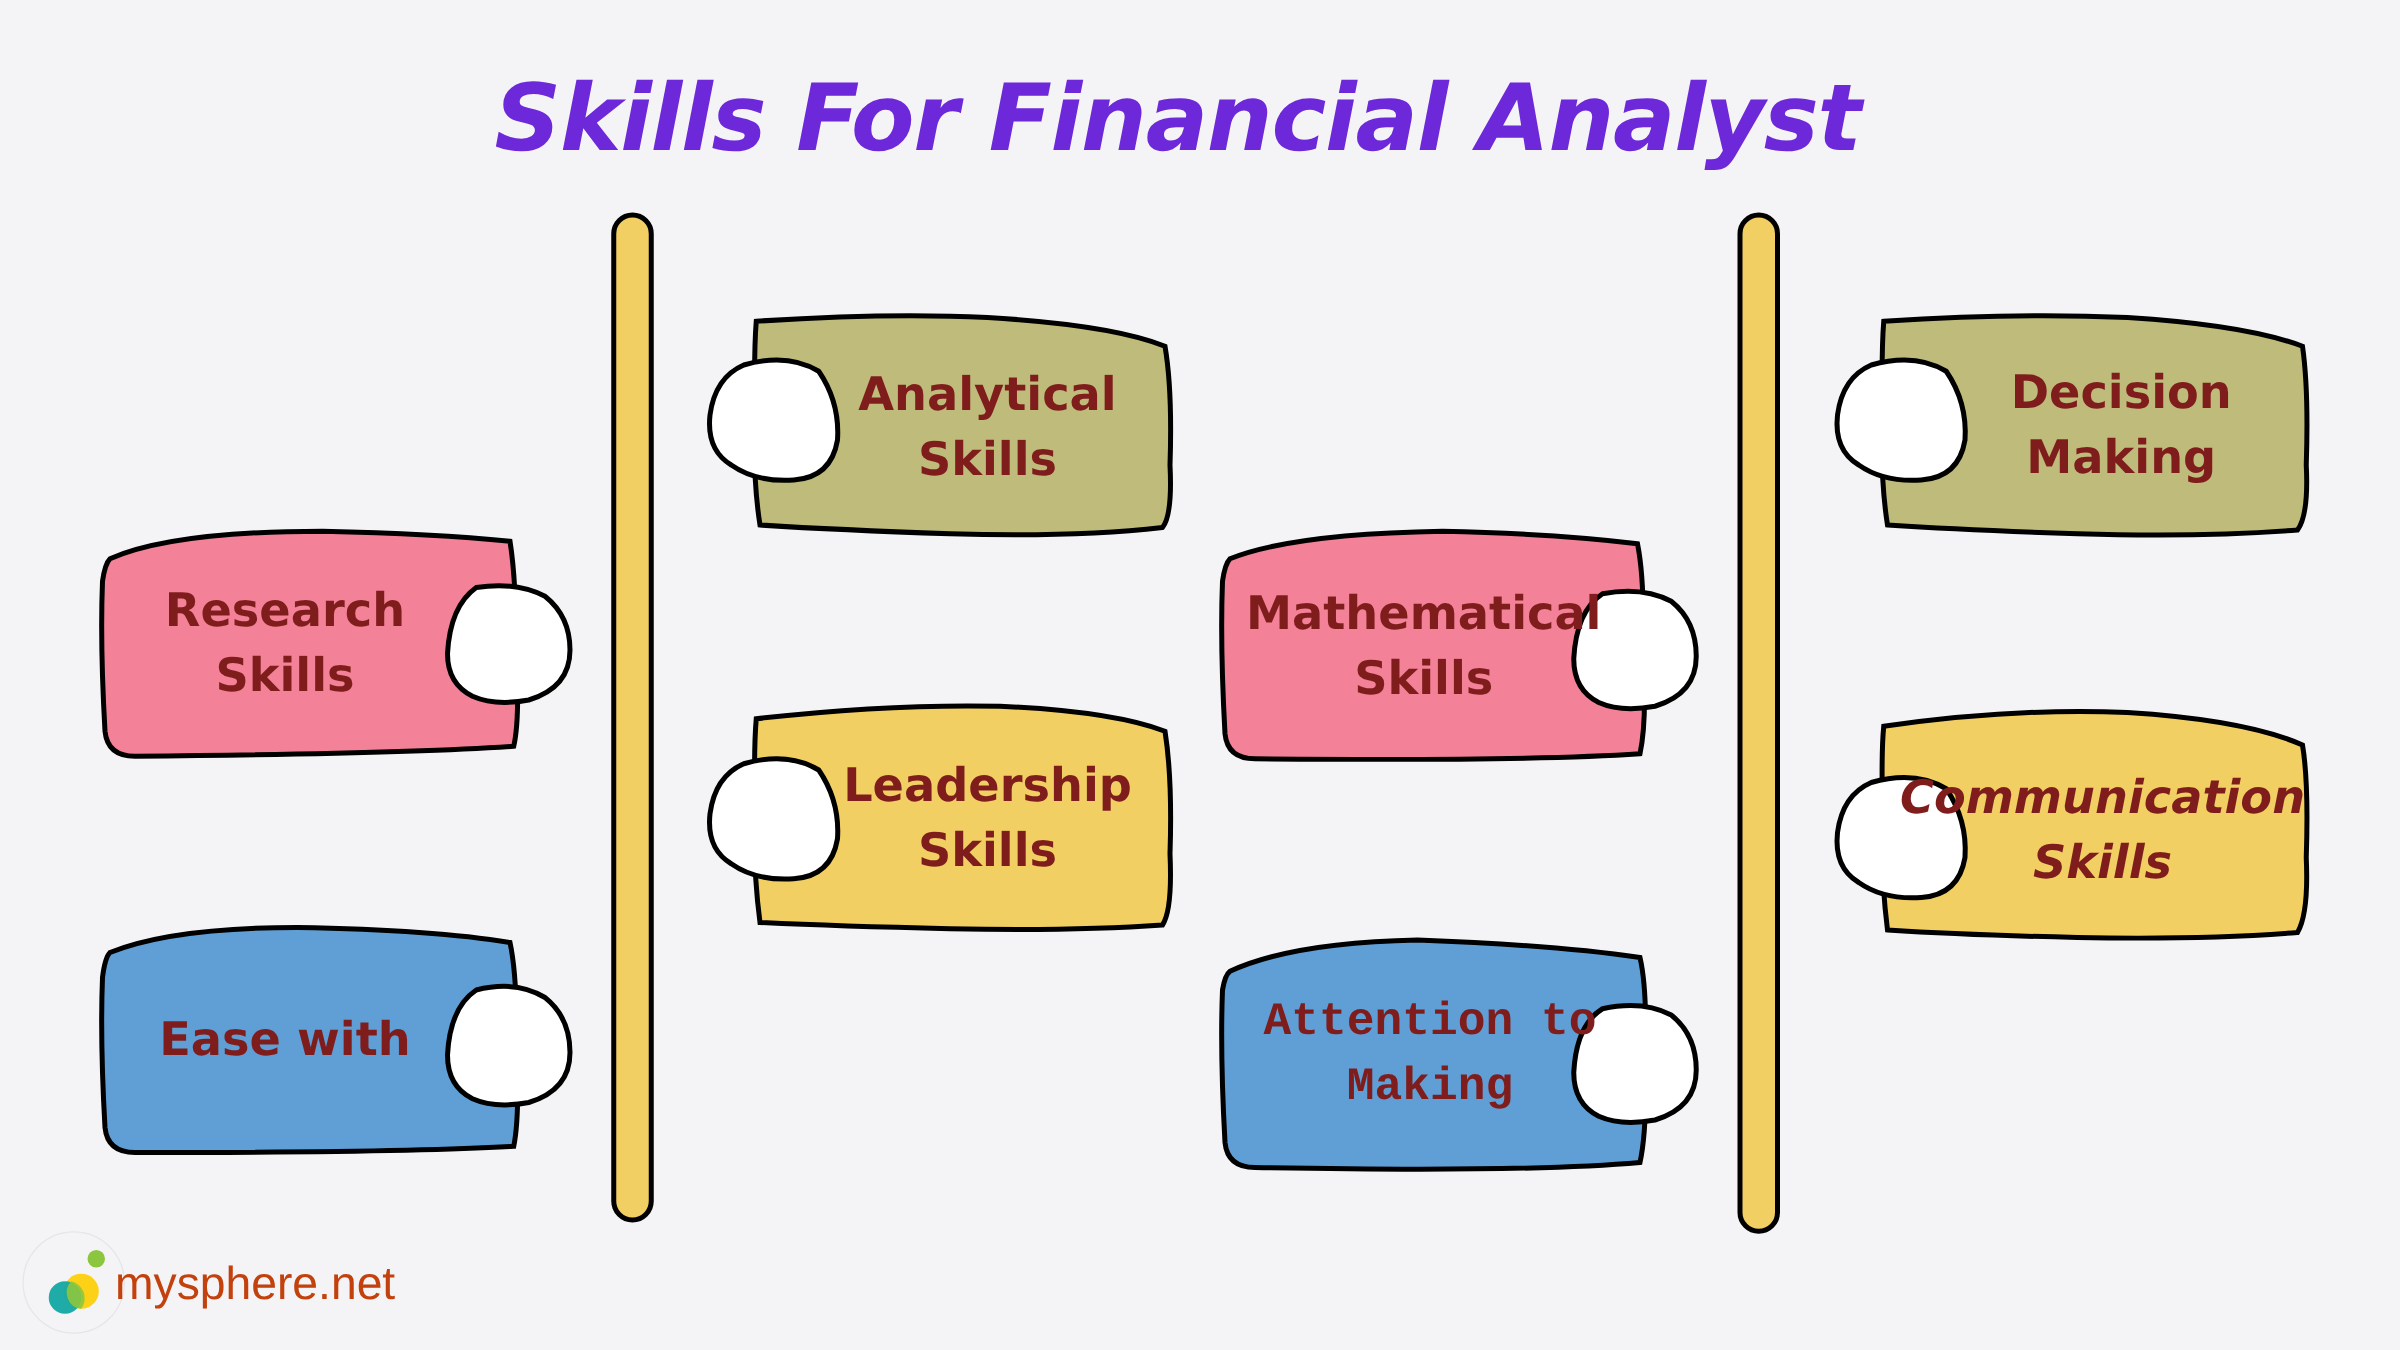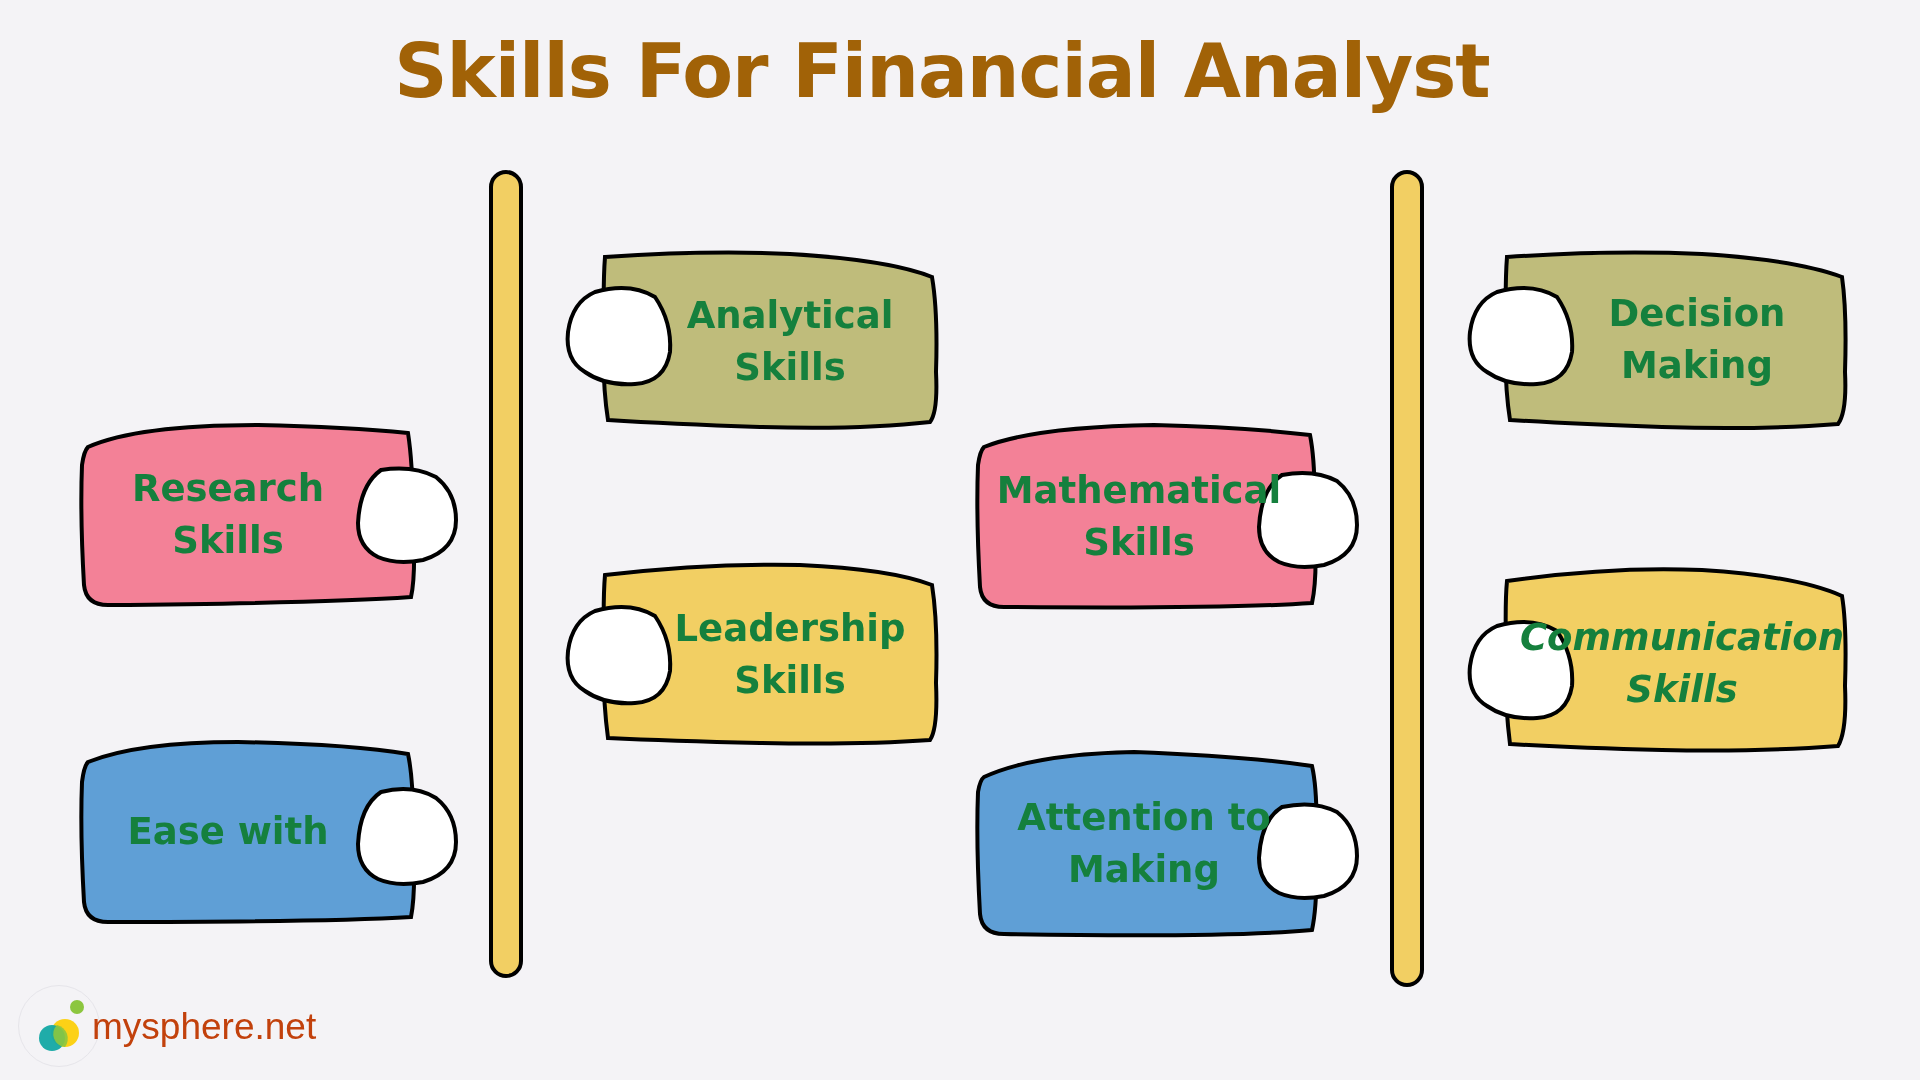--- a/index.html
+++ b/index.html
@@ -4,7 +4,7 @@
 <style>
   html,body{margin:0;padding:0;}
   body{width:1920px;height:1080px;background:#f4f3f6;position:relative;overflow:hidden;font-family:"DejaVu Sans","Liberation Sans",sans-serif;}
-  .title{position:absolute;left:0;top:28px;width:1884px;text-align:center;font-size:74px;font-weight:bold;color:#a16207;letter-spacing:-1px;}
+  .title{position:absolute;left:0;top:52px;width:1884px;text-align:center;font-size:74px;font-weight:bold;color:#6d28d9;letter-spacing:-1px;font-style:italic;}
   .pole{position:absolute;width:34px;background:#f2cf63;border:4px solid #000;border-radius:22px;box-sizing:border-box;}
   .card{position:absolute;}
   .card svg{position:absolute;left:0;top:0;overflow:visible;}

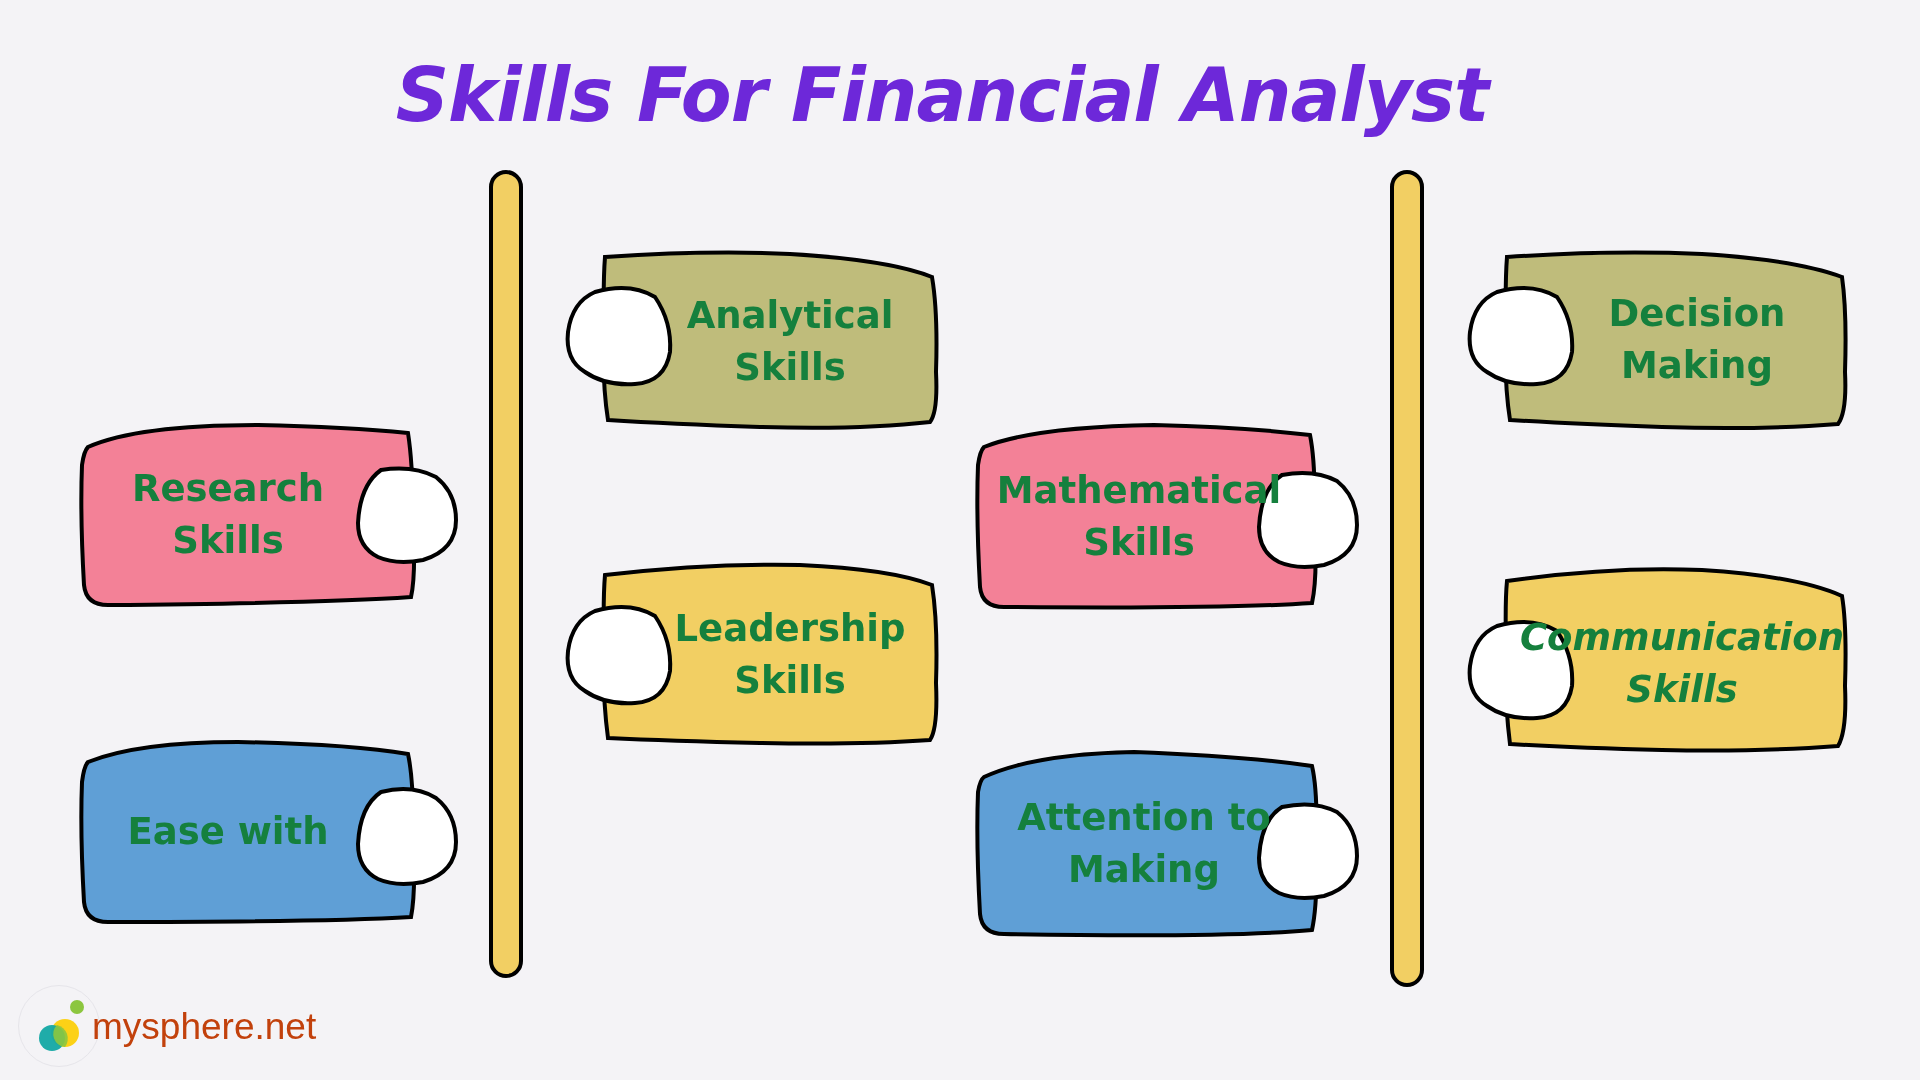--- a/index.html
+++ b/index.html
@@ -8,7 +8,7 @@
   .pole{position:absolute;width:34px;background:#f2cf63;border:4px solid #000;border-radius:22px;box-sizing:border-box;}
   .card{position:absolute;}
   .card svg{position:absolute;left:0;top:0;overflow:visible;}
-  .card .label{position:absolute;display:flex;align-items:center;justify-content:center;text-align:center;font-weight:bold;font-size:37px;line-height:52px;color:#15803d;}
+  .card .label{position:absolute;display:flex;align-items:center;justify-content:center;text-align:center;font-weight:bold;font-size:37px;line-height:52px;color:#7f1d1d;}
   .logo{position:absolute;left:18px;top:985px;width:80px;height:80px;border-radius:50%;border:1px solid #e6e5ea;}
   .logo-text{position:absolute;left:92px;top:1006px;font-family:"Liberation Sans",sans-serif;font-size:37px;color:#c2410c;}
 </style>

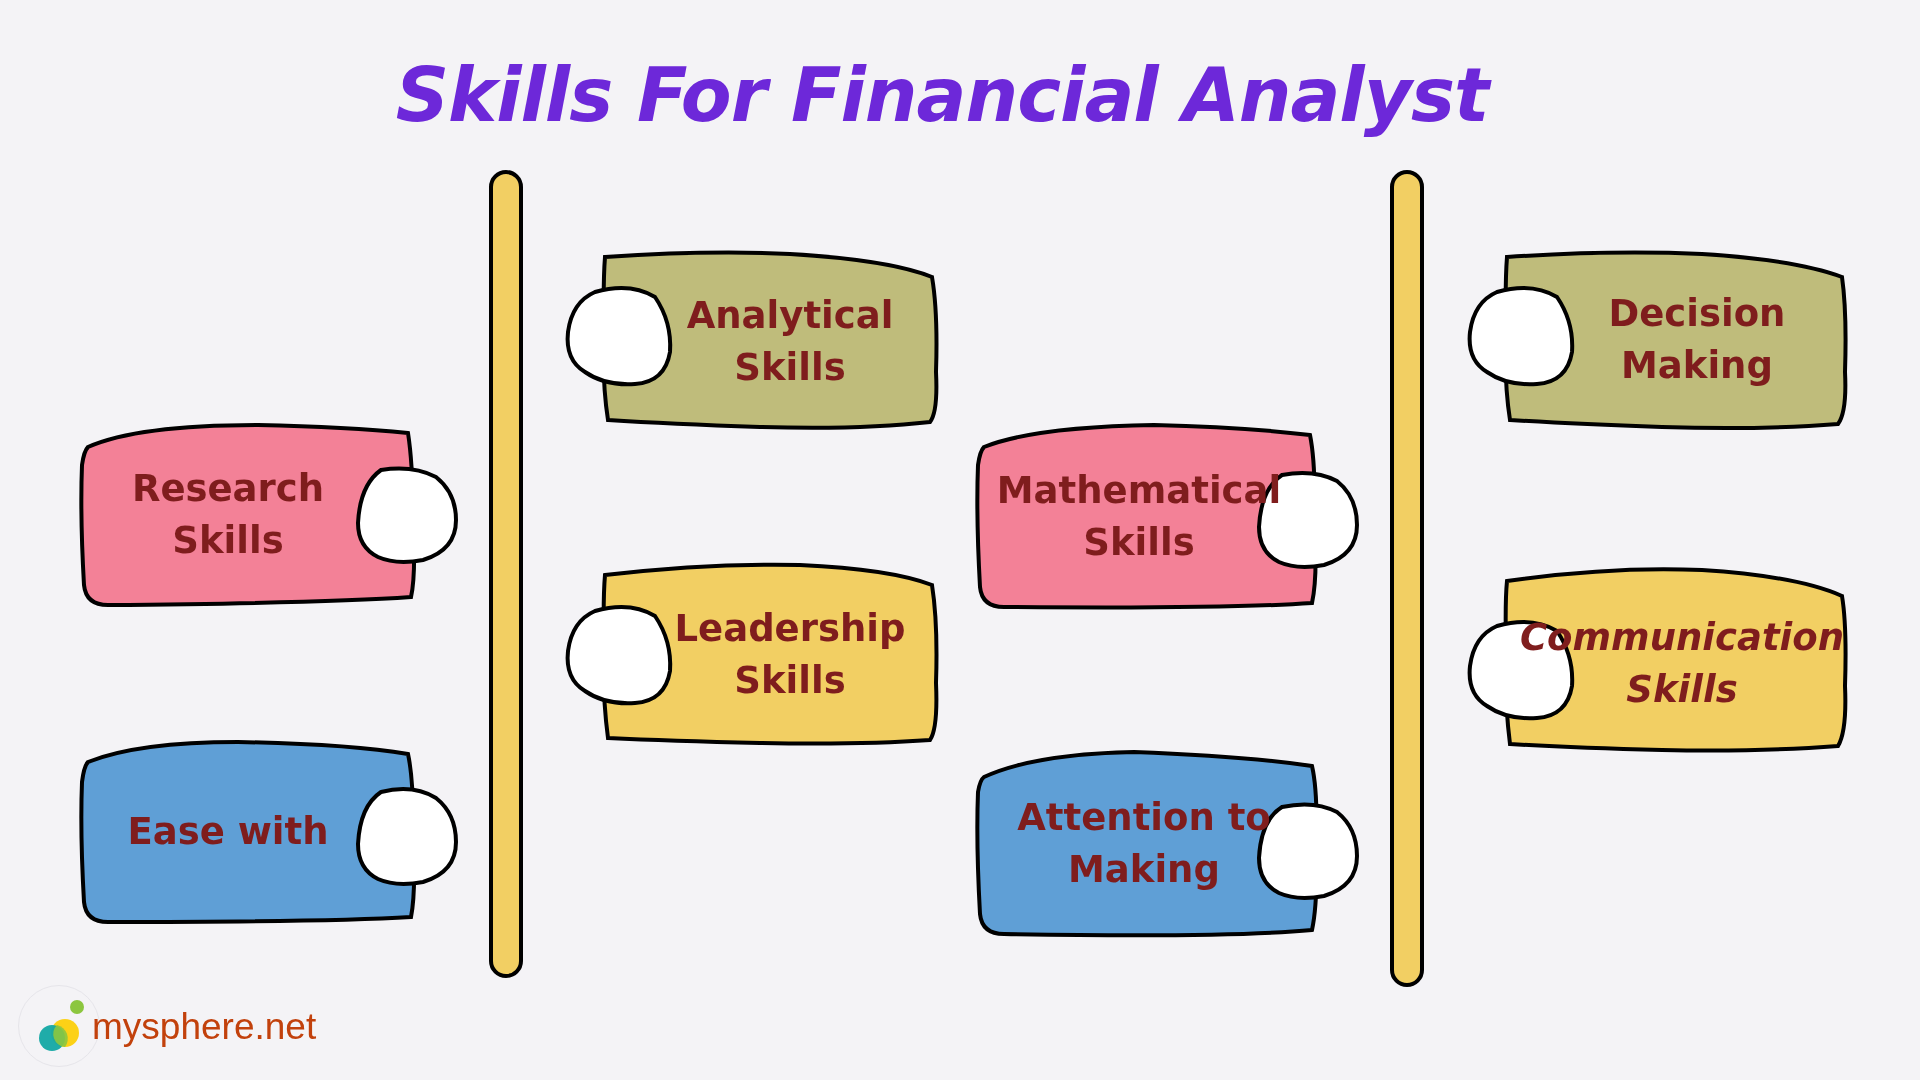--- a/index.html
+++ b/index.html
@@ -75,7 +75,7 @@
     <path d="M10 25 Q60 2 160 0 Q270 4 338 14 Q344 40 342 95 Q344 150 338 178 Q250 186 30 182 Q8 182 6 162 Q2 90 4 40 Q6 28 10 25 Z" fill="#5f9fd6" stroke="#000" stroke-width="4"></path>
     <path d="M308 55 Q340 48 363 60 Q383 76 383 104 Q383 134 350 144 Q323 149 305 141 Q285 131 285 106 Q287 68 308 55 Z" fill="#fff" stroke="#000" stroke-width="4"></path>
   </svg>
-  <div class="label" style="left:20px;top:22px;width:300px;height:140px;">
+  <div class="label" style="left:20px;top:22px;width:300px;height:140px;font-family:Liberation Mono, monospace;">
     <div><span>Attention to</span><br><span>Making</span></div>
   </div>
 </div>

